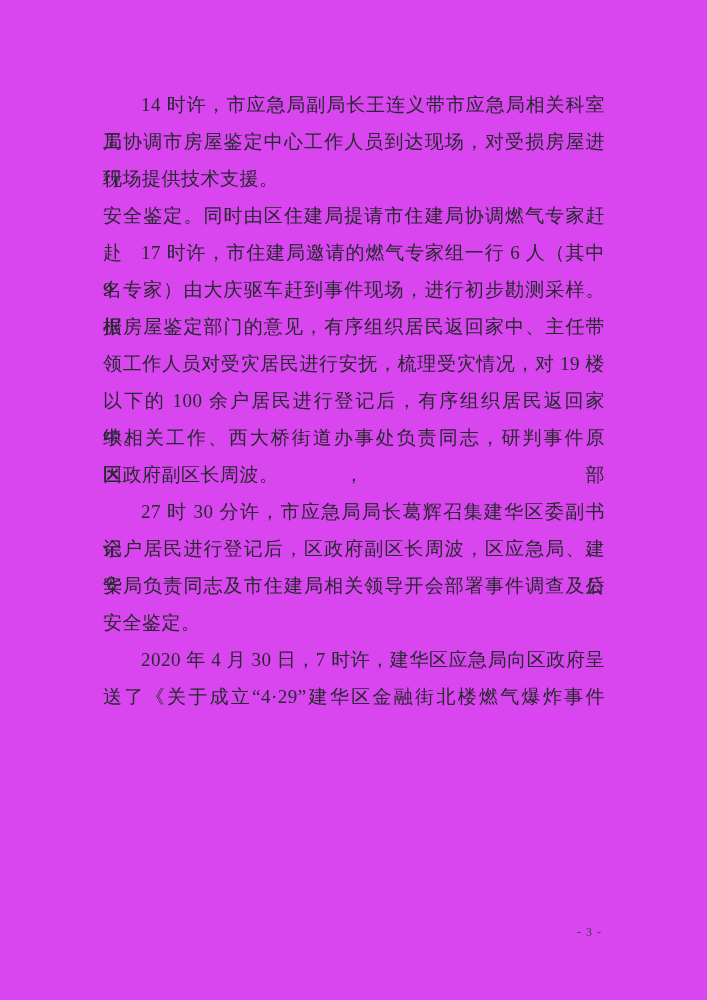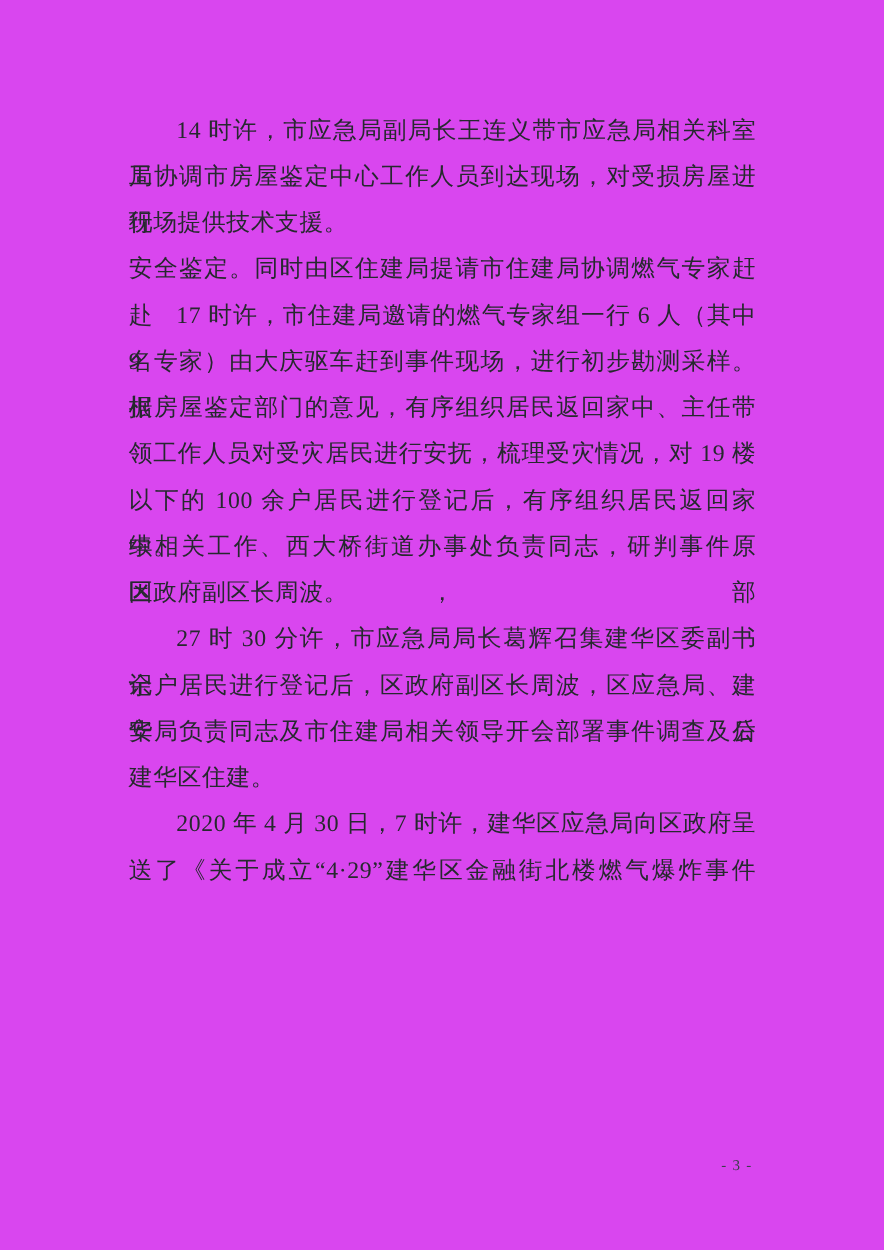--- a/index.html
+++ b/index.html
@@ -77,7 +77,7 @@
         <span class="line first">27 时 30 分许，市应急局局长葛辉召集建华区委副书记、</span>
         <span class="line">余户居民进行登记后，区政府副区长周波，区应急局、建华公</span>
         <span class="line">安局负责同志及市住建局相关领导开会部署事件调查及后</span>
-        <span class="line end">建华区住建。</span>
+        <span class="line end">安全鉴定。</span>
       </p>
       <p class="para">
         <span class="line first">2020 年 4 月 30 日，7 时许，建华区应急局向区政府呈</span>

